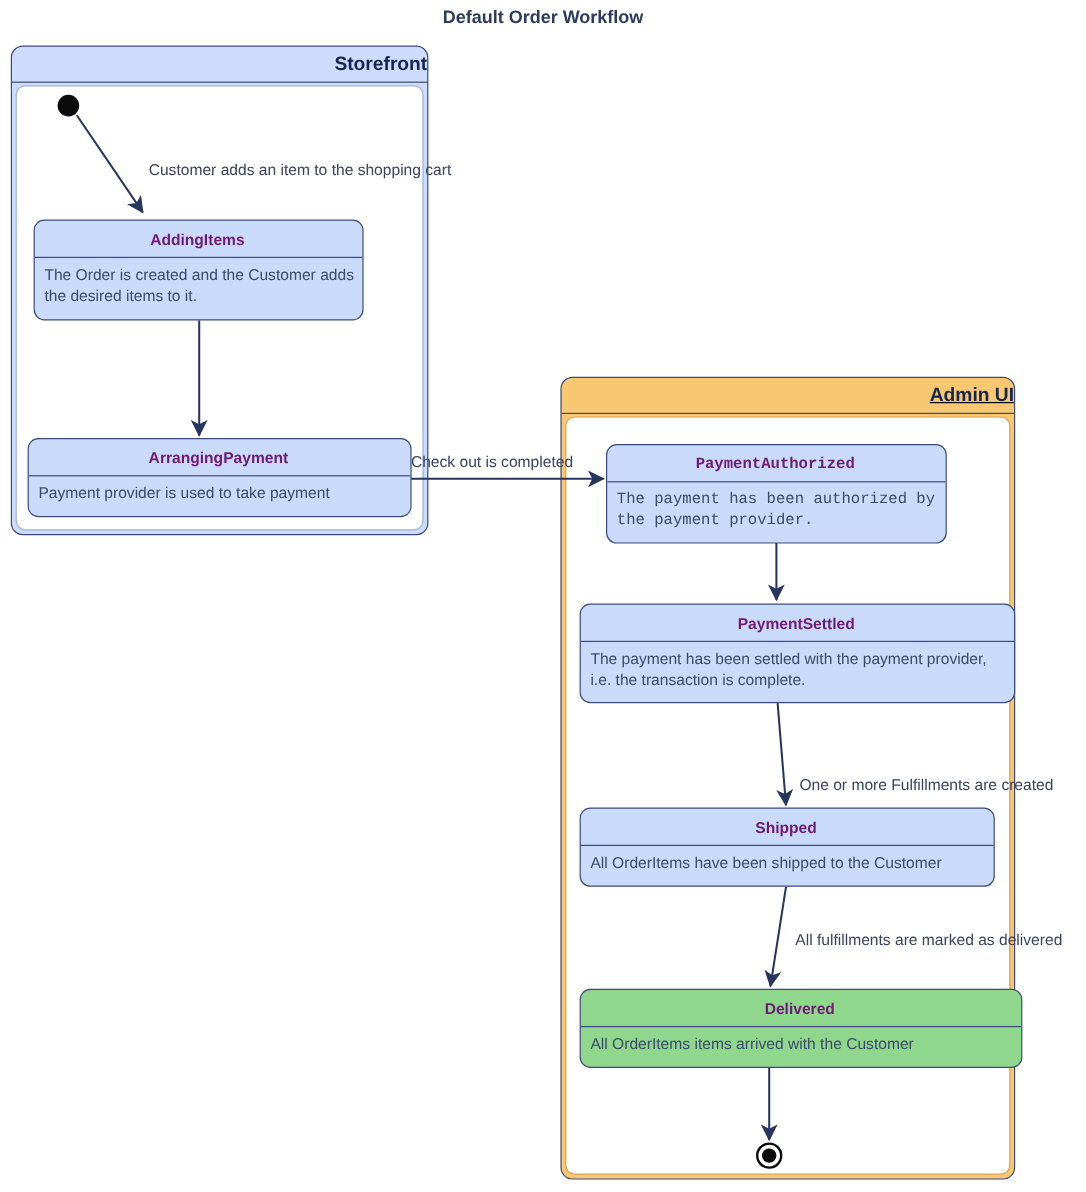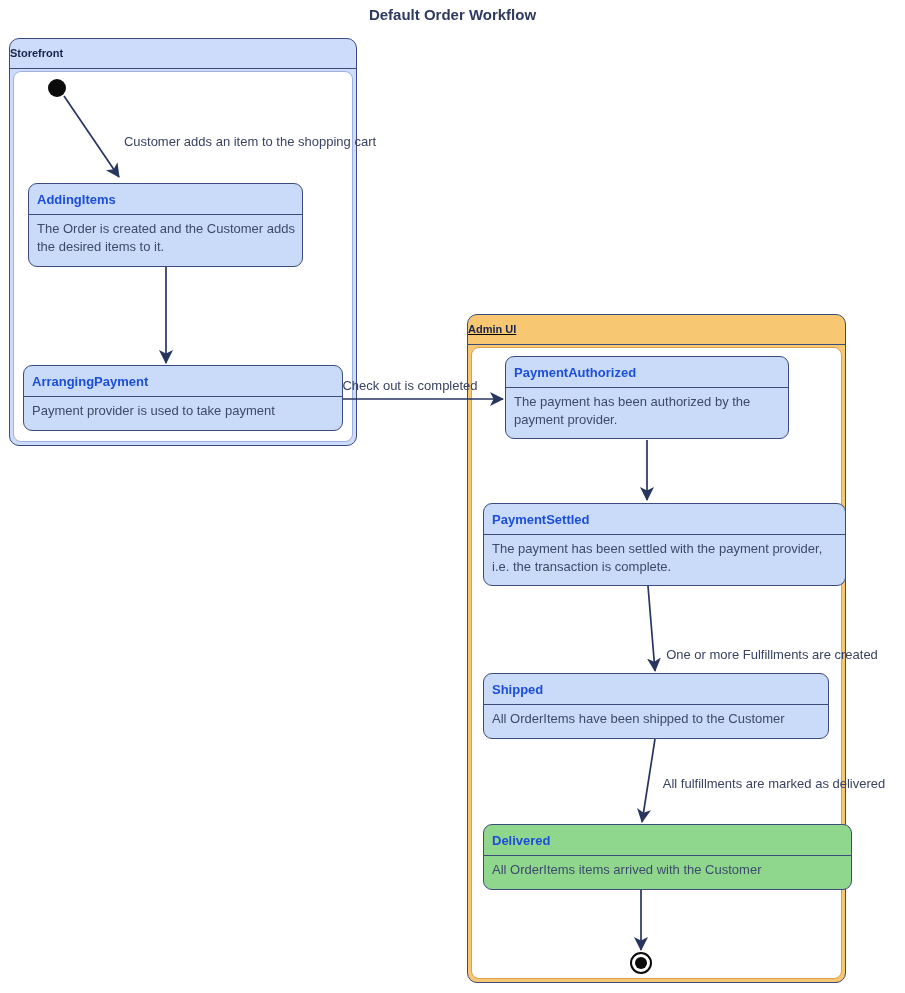--- a/index.html
+++ b/index.html
@@ -31,8 +31,8 @@
   .container-title {
     height: 29px;
     line-height: 29px;
-    text-align: left;
-    font-size: 11px;
+    text-align: right;
+    font-size: 16px;
     font-weight: bold;
     color: #16254f;
     border-bottom: 1.5px solid #3d4b7c;

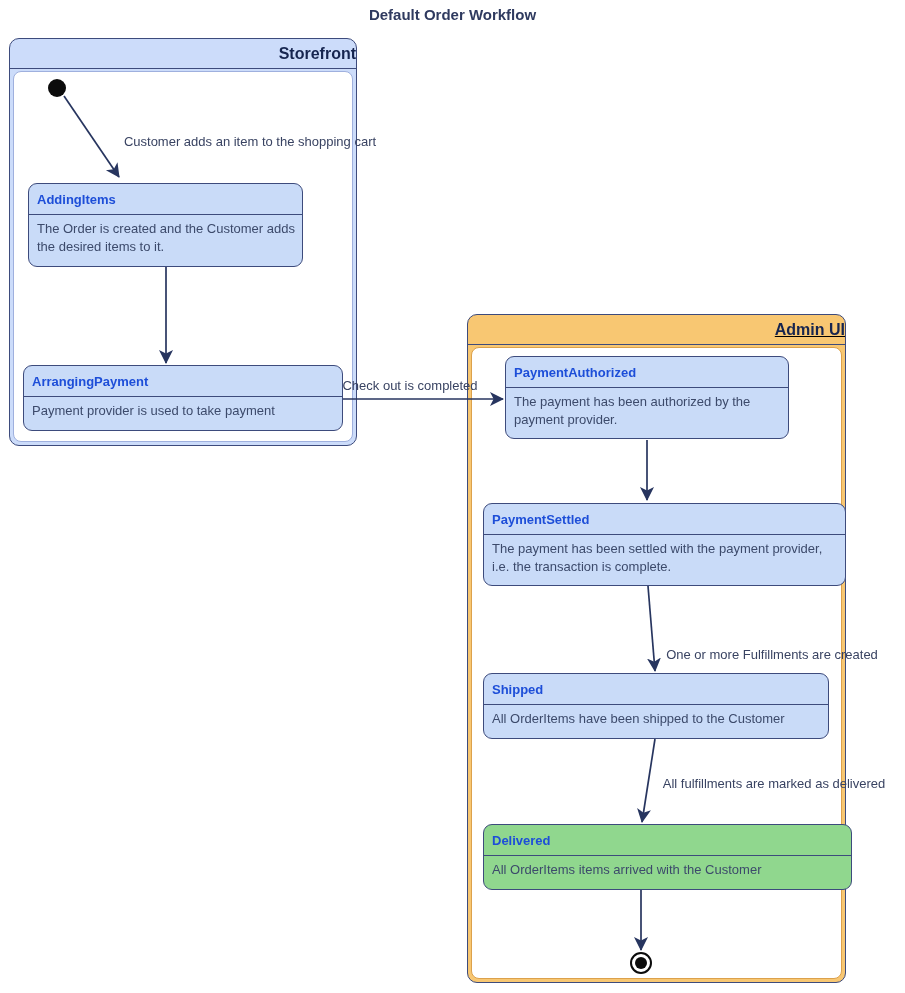--- a/index.html
+++ b/index.html
@@ -59,8 +59,8 @@
   .state-title {
     font-size: 13px;
     font-weight: bold;
-    color: #1d4ed8;
-    text-align: left;
+    color: #701a75;
+    text-align: center;
     padding: 8px 10px 7px 8px;
     border-bottom: 1.4px solid #3d4b7c;
   }

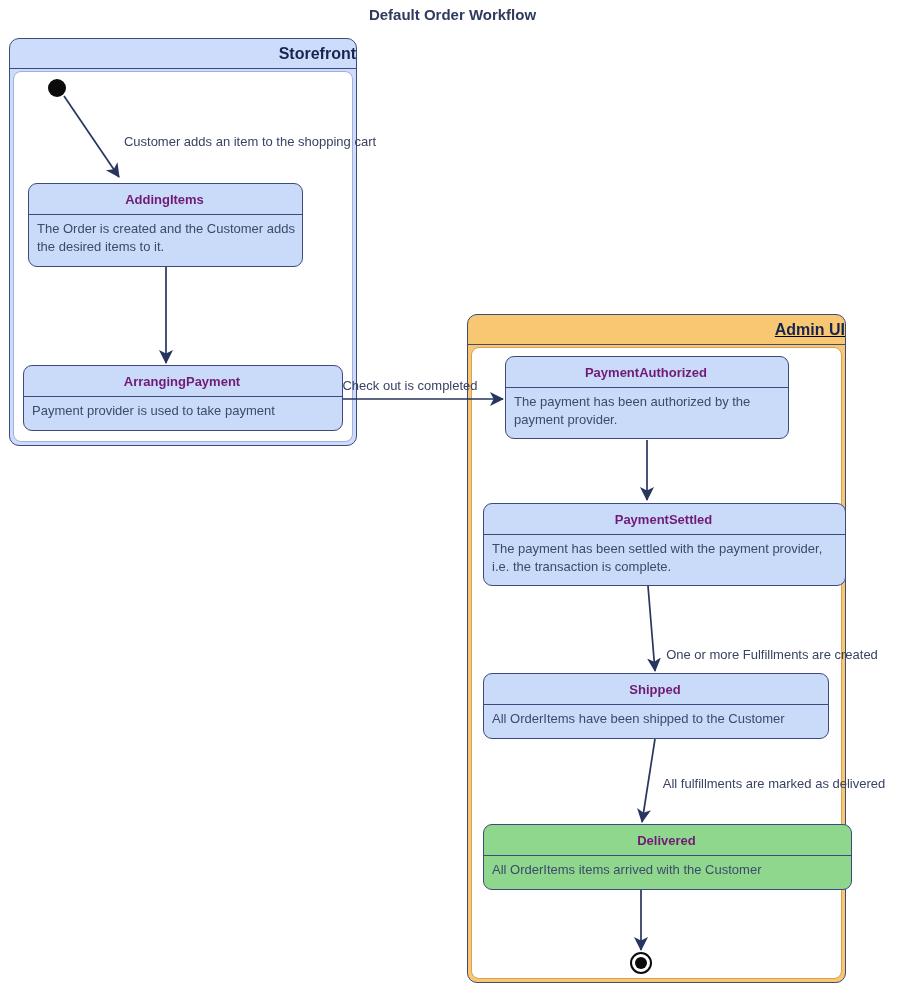--- a/index.html
+++ b/index.html
@@ -153,7 +153,7 @@
     <div class="state-desc">Payment provider is used to take payment</div>
   </div>
 
-  <div class="state" style="left:505px; top:356px; width:284px; height:83px;">
+  <div class="state" style="left:505px; top:370px; width:284px; height:83px;font-family:Liberation Mono, monospace;">
     <div class="state-title">PaymentAuthorized</div>
     <div class="state-desc">The payment has been authorized by the payment provider.</div>
   </div>

